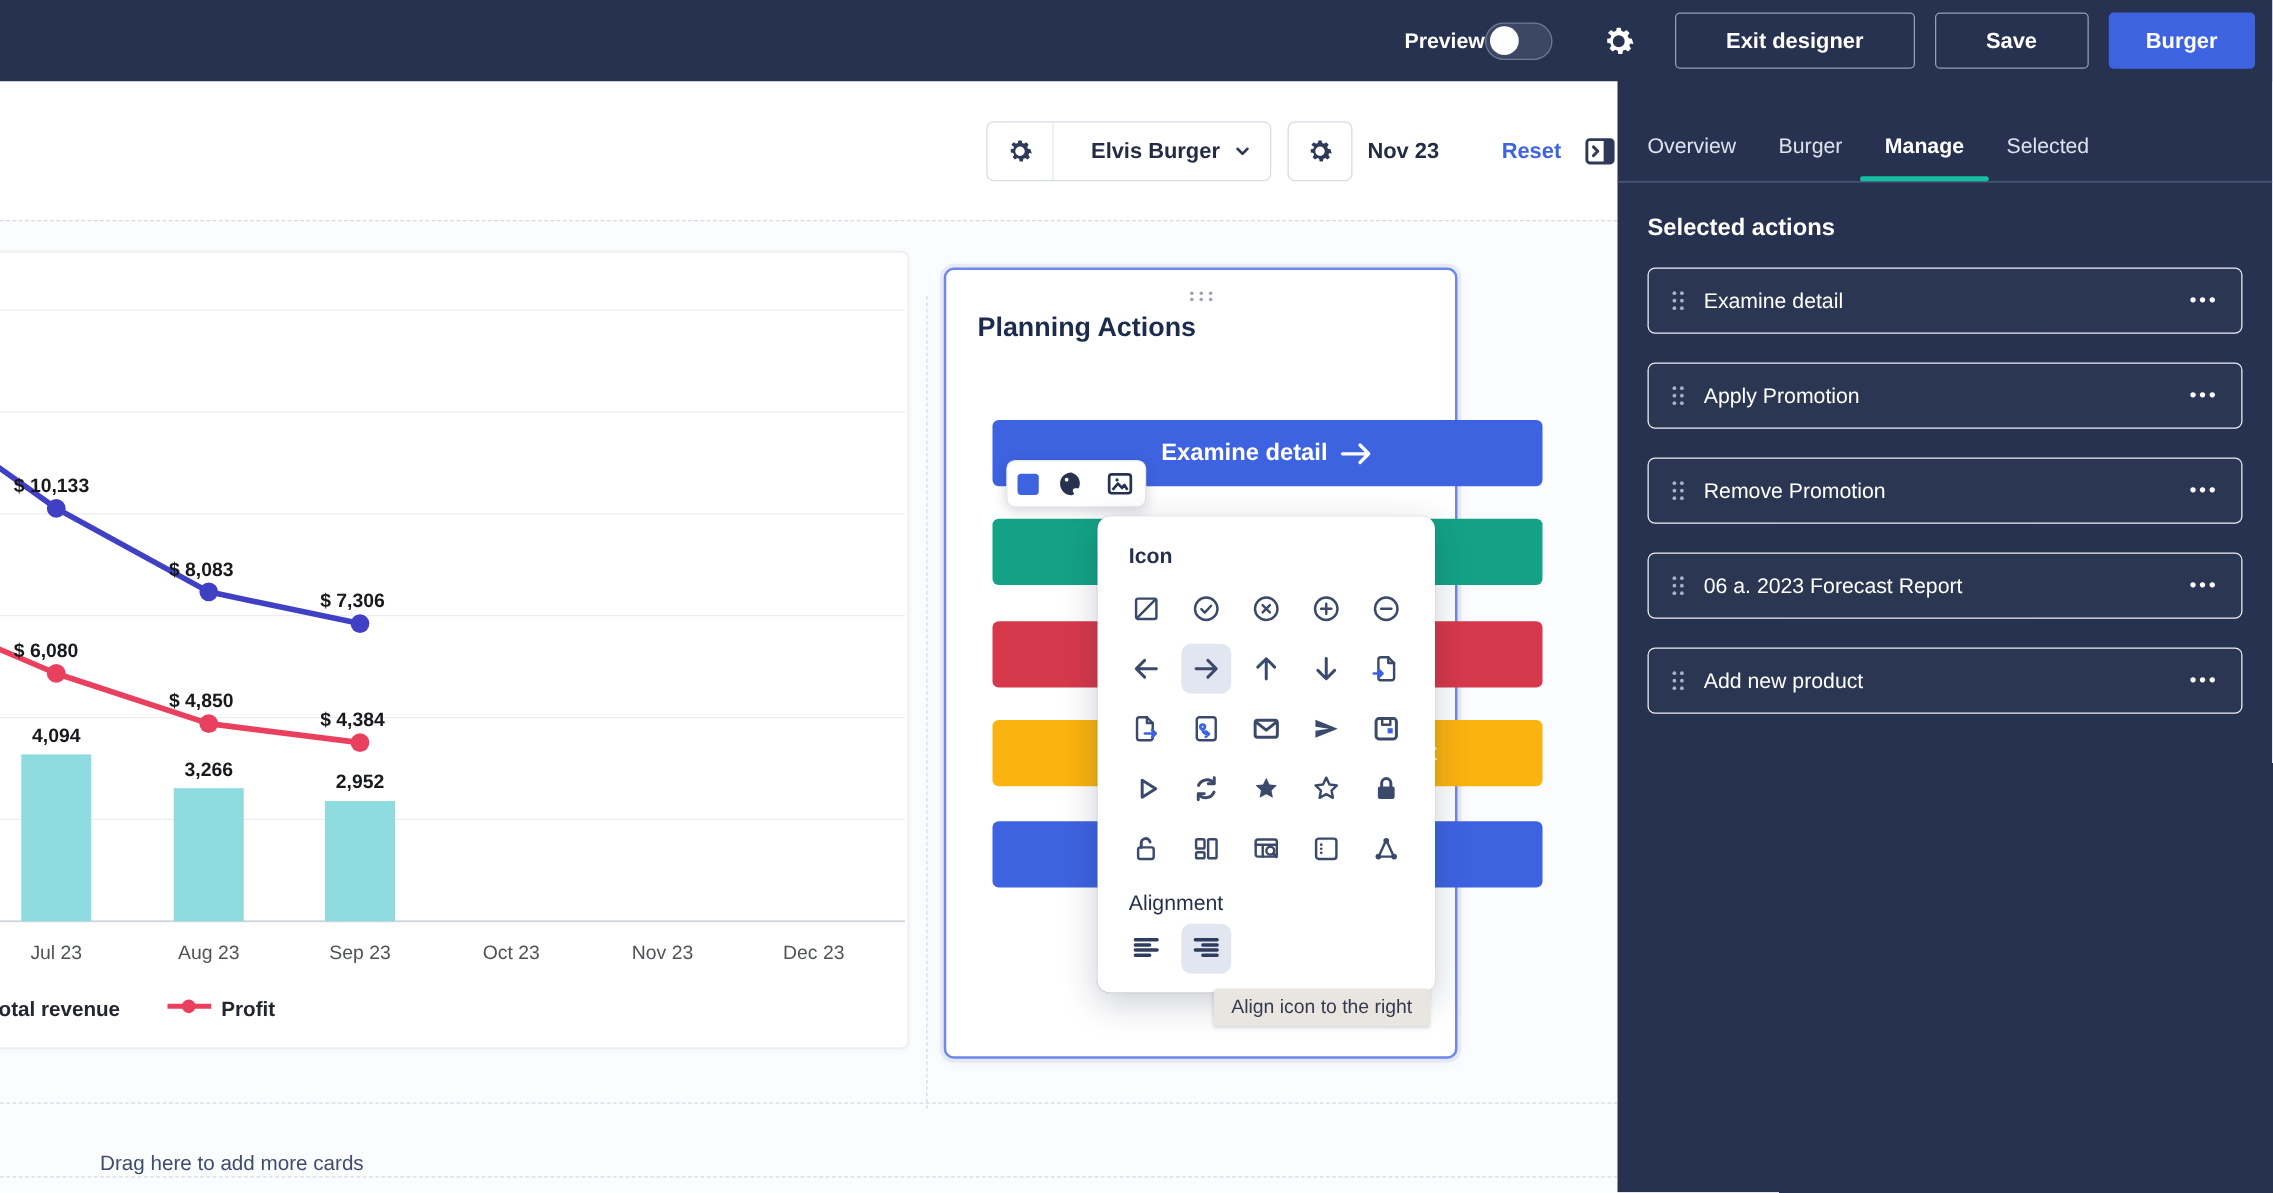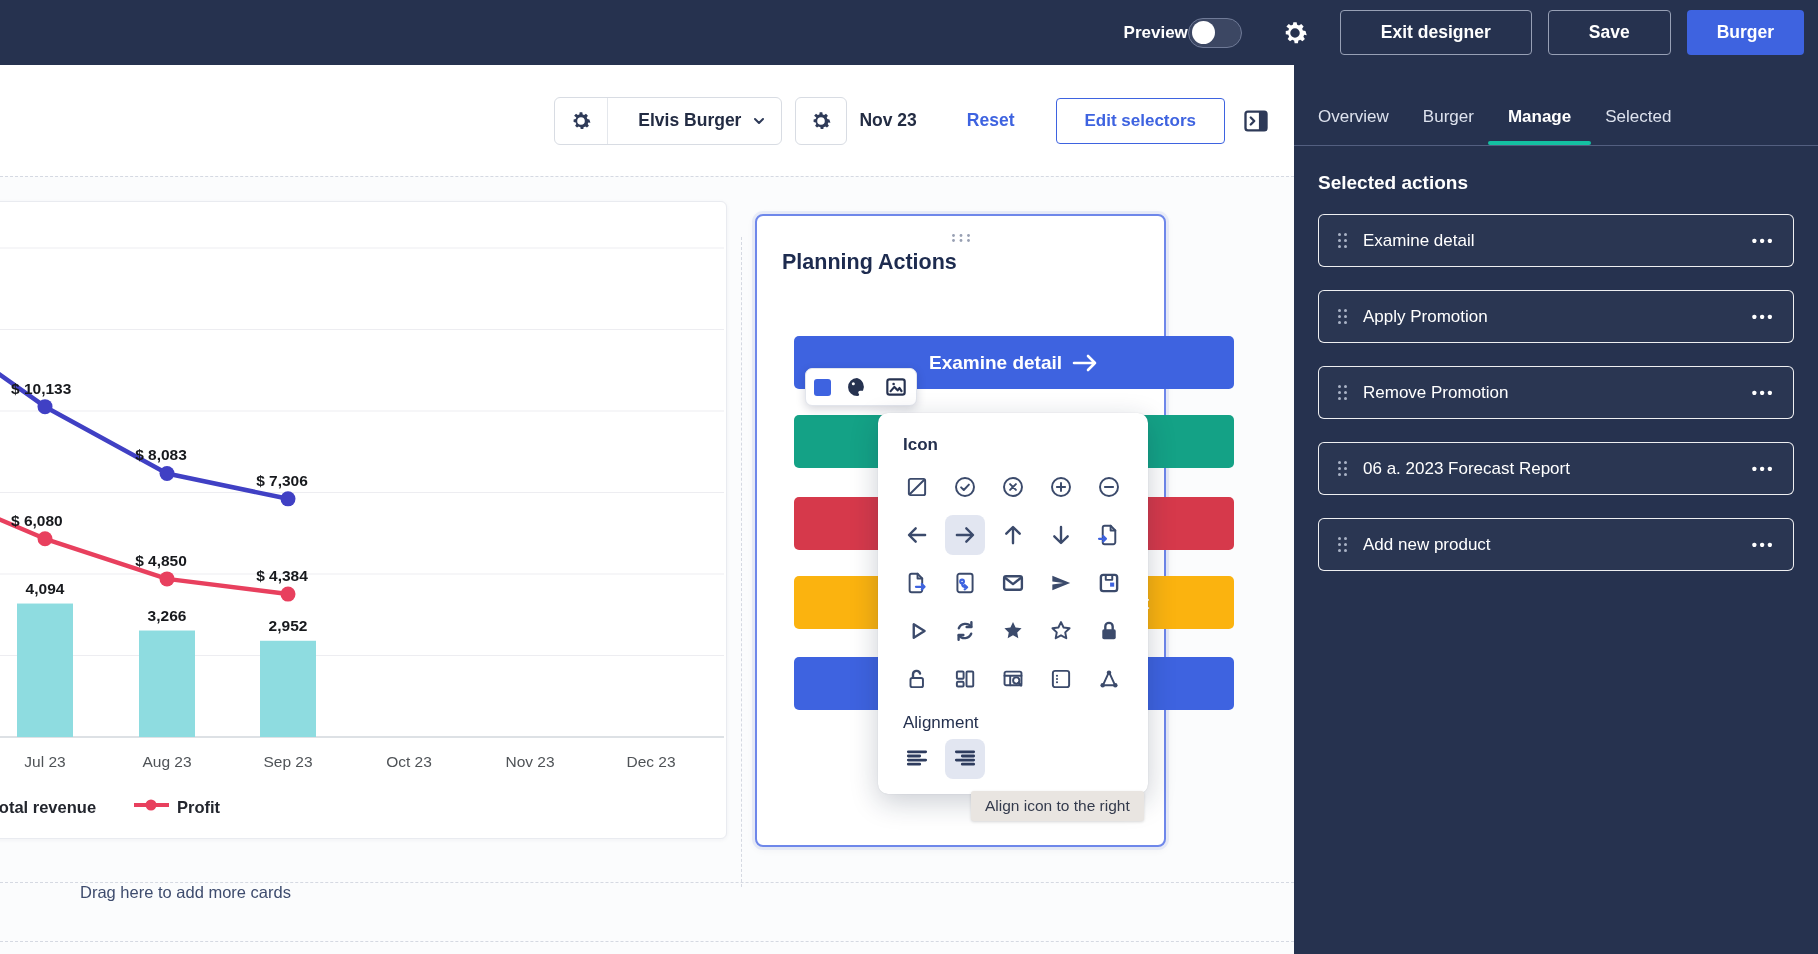--- a/index.html
+++ b/index.html
@@ -18,7 +18,7 @@
 .btn-publish{height:45px;padding:0 30px;border:none;border-radius:4px;background:#3e63e0;color:#fff;font-size:17.5px;font-weight:bold;font-family:inherit;cursor:pointer}
 
 
-.filterbar{position:absolute;left:0;top:65px;width:1294px;height:111px;background:#fff;display:flex;align-items:center;justify-content:flex-end;padding-right:24px;z-index:5}
+.filterbar{position:absolute;left:0;top:65px;width:1294px;height:111px;background:#fff;display:flex;align-items:center;justify-content:flex-end;z-index:5}
 .seg{display:flex;align-items:stretch;height:48px;border:1px solid #d8dce3;border-radius:6px;background:#fff;overflow:hidden}
 .seg .cell{display:flex;align-items:center;justify-content:center;padding:0 14px;cursor:pointer}
 .seg .cell+.cell{border-left:1px solid #e4e7ec}

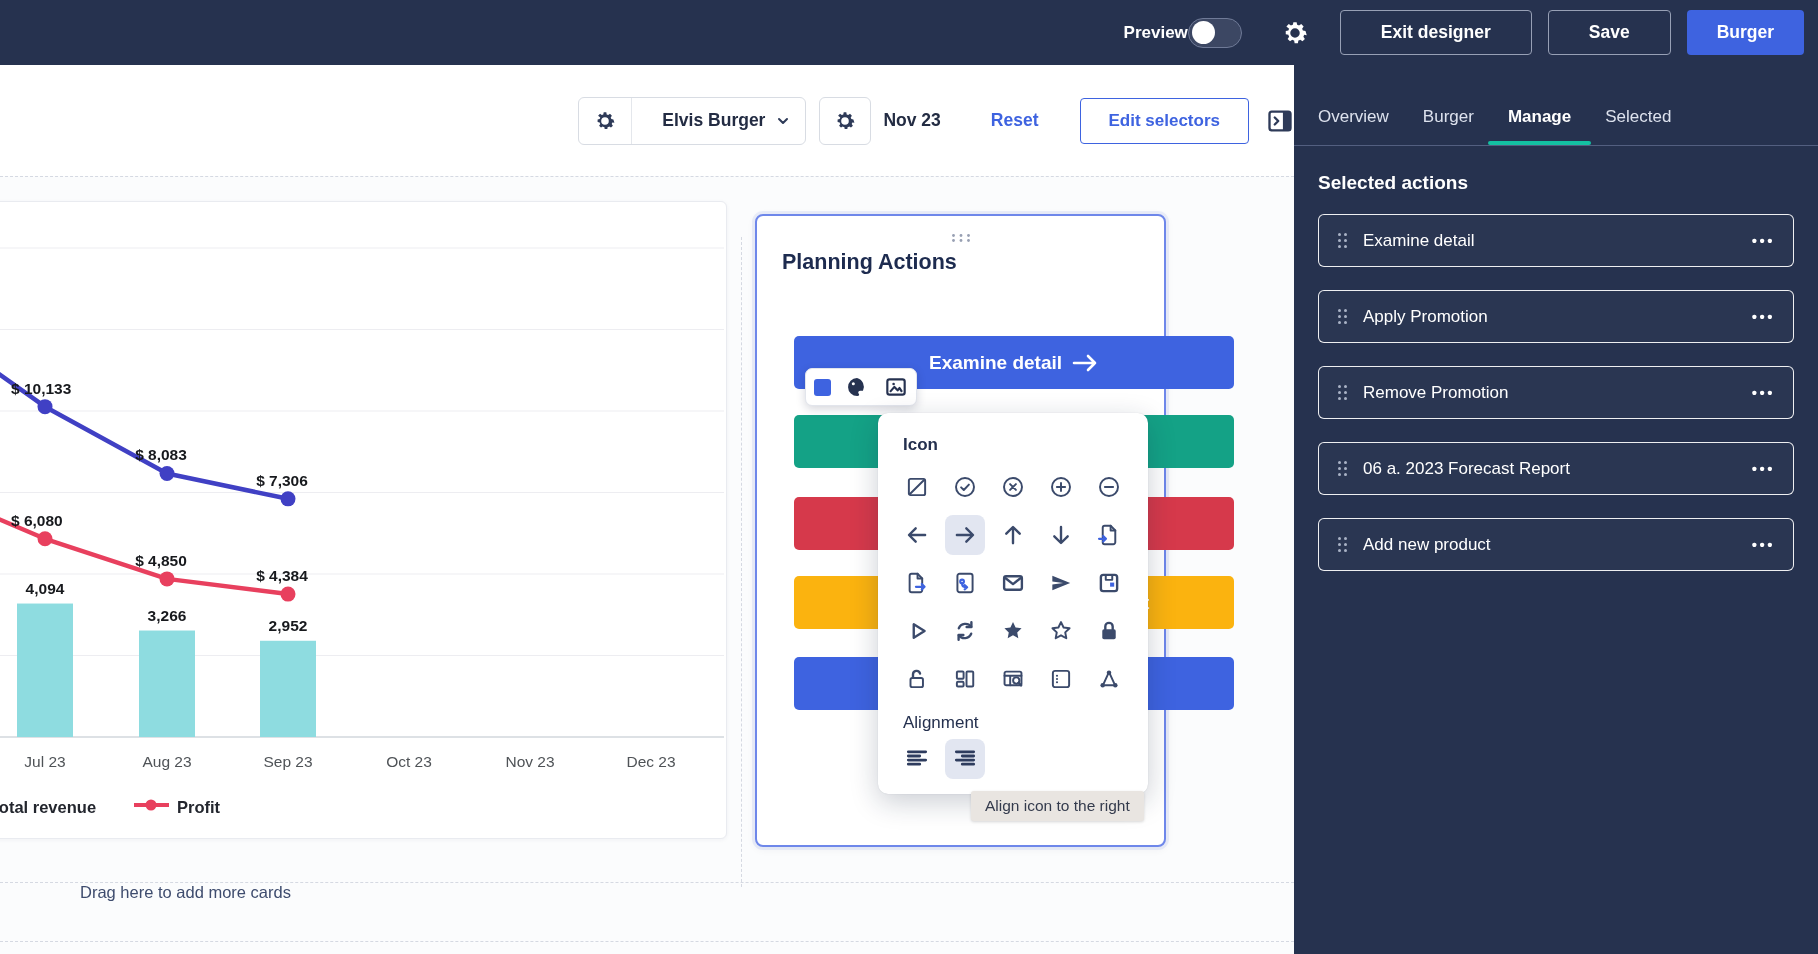--- a/index.html
+++ b/index.html
@@ -124,7 +124,6 @@
     </div>
     <span class="datelbl">Nov 23</span>
     <span class="resetlink">Reset</span>
-    <button class="btn-editsel">Edit selectors</button>
     <div class="collapse">
       <svg width="28" height="28" viewBox="0 0 24 24">
           <rect x="3" y="4" width="18" height="16" rx="2" fill="none" stroke="#2e3a58" stroke-width="2"></rect>

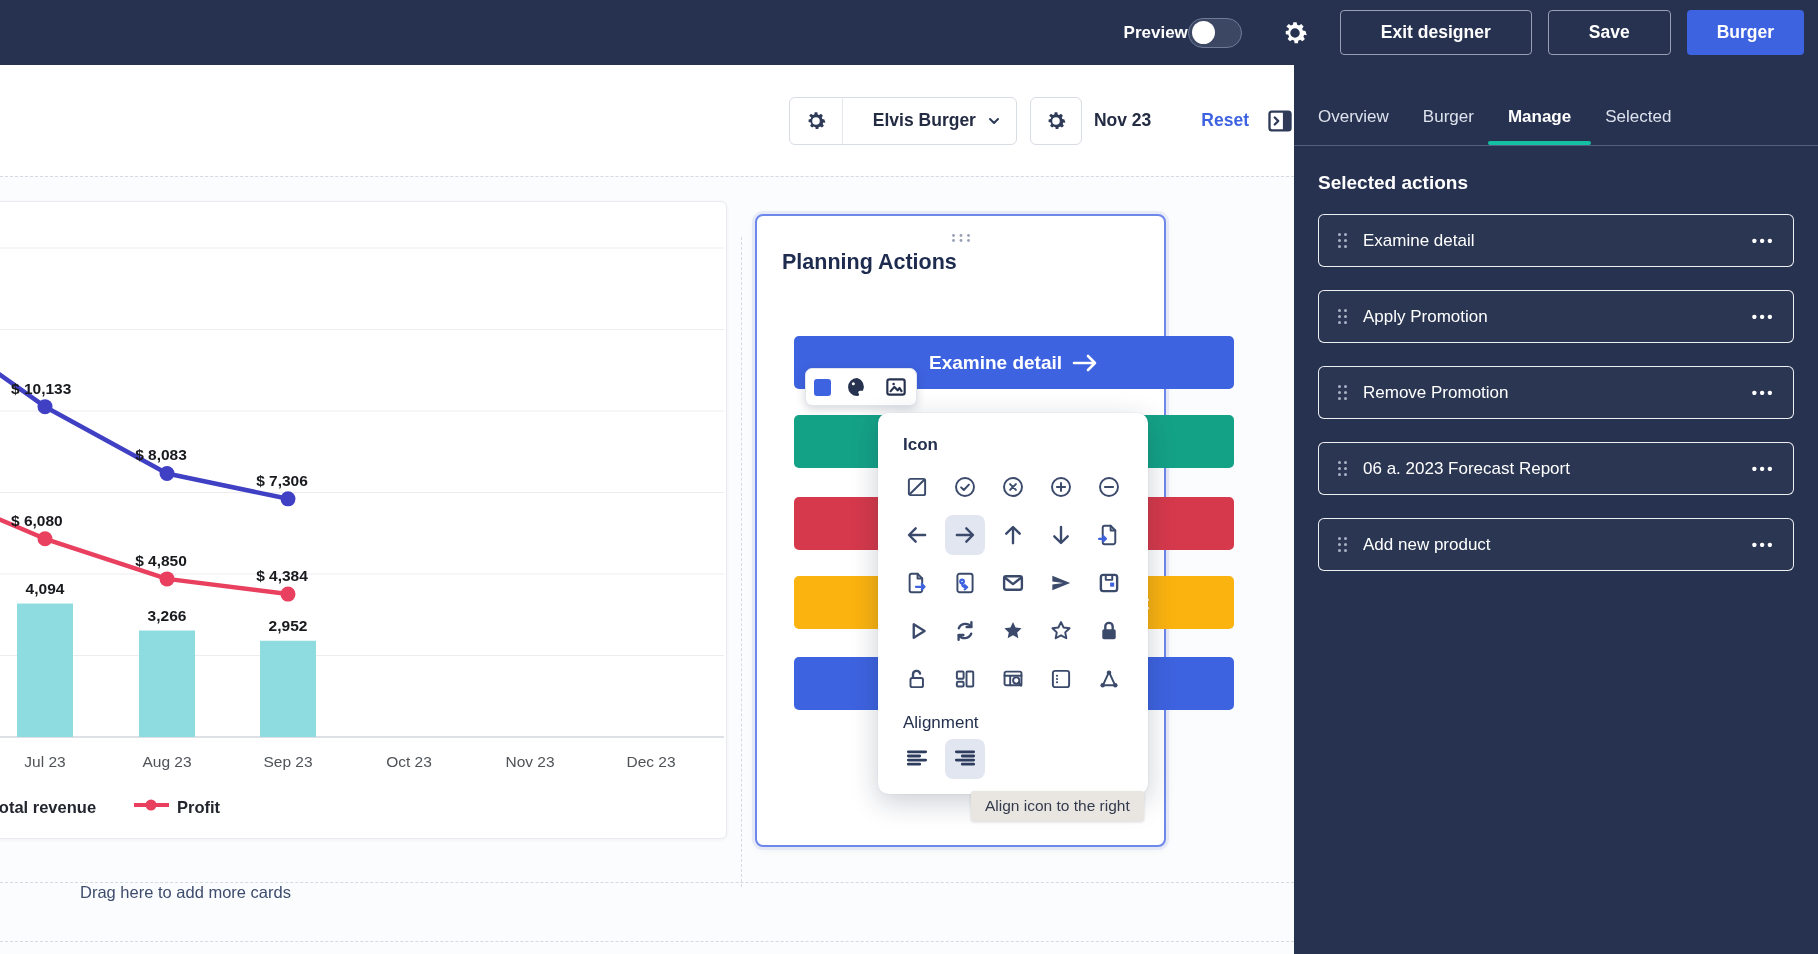--- a/index.html
+++ b/index.html
@@ -32,7 +32,7 @@
 
 .canvas{position:absolute;left:0;top:176px;width:1294px;height:778px;background:#fbfcfd;border-top:1px dashed #d5d9e2;overflow:hidden}
 .vdash{position:absolute;left:741px;top:60px;height:650px;border-left:1px dashed #d5d9e2}
-.dropzone{position:absolute;left:0;right:0;top:705px;height:60px;border-top:1px dashed #d5d9e2;border-bottom:1px dashed #d5d9e2;display:flex;align-items:flex-start}
+.dropzone{position:absolute;left:0;right:0;top:705px;height:60px;border-top:1px dashed #d5d9e2;border-bottom:1px dashed #d5d9e2;display:flex;align-items:flex-end}
 .dropzone span{margin-left:80px;font-size:16.5px;color:#3e4c6e}
 
 

